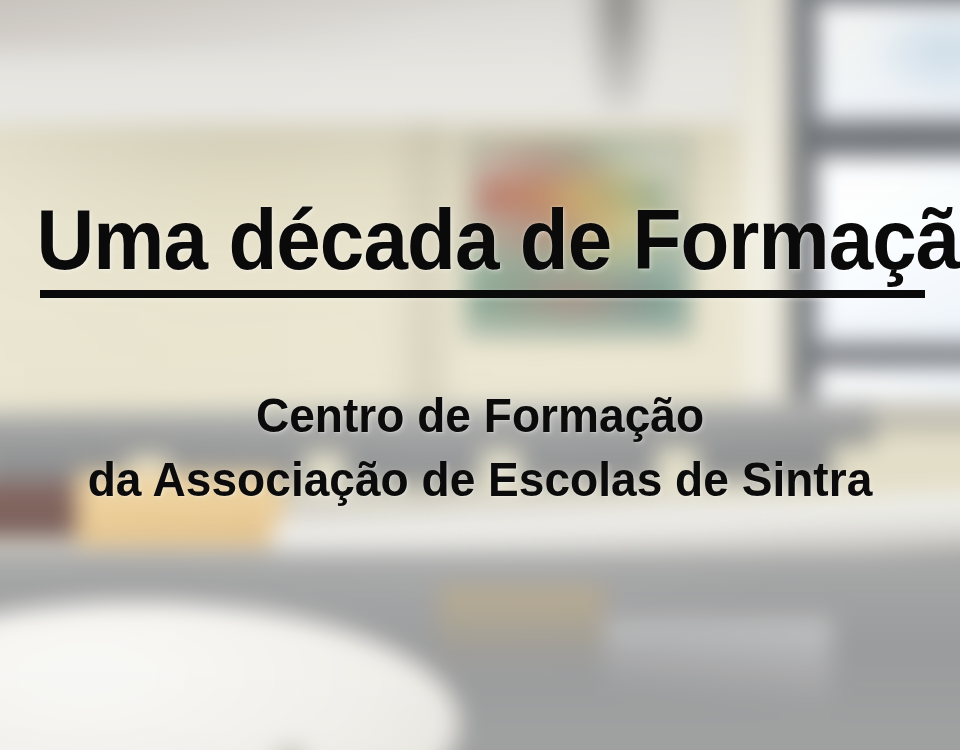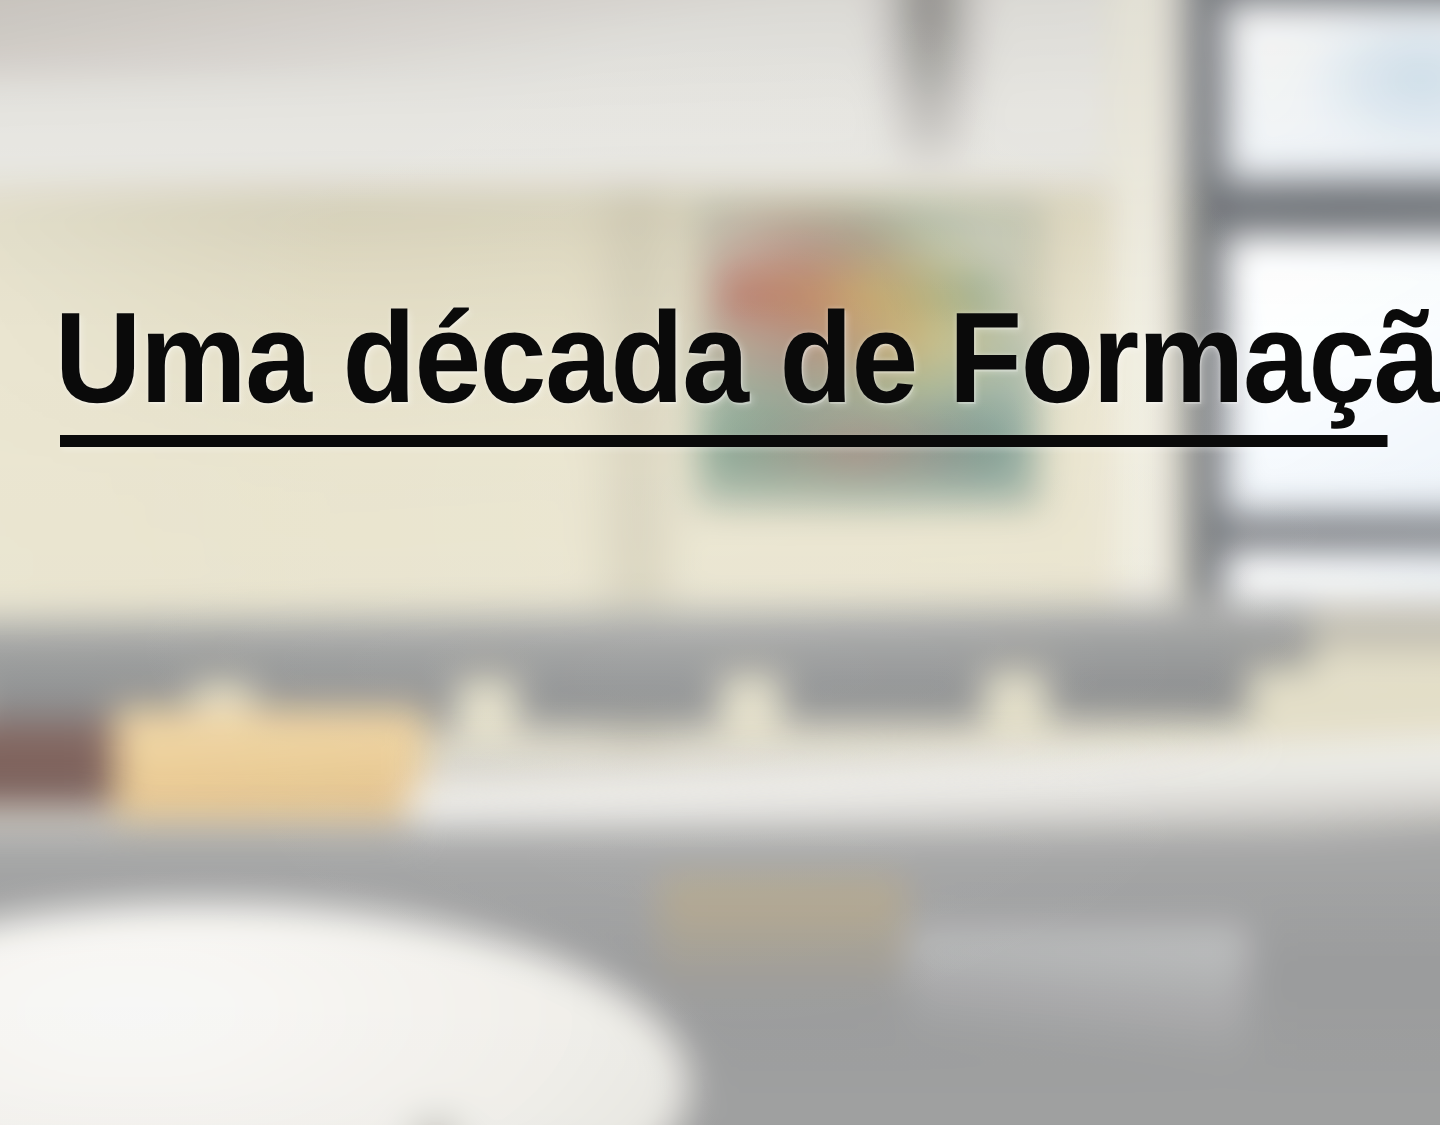--- a/index.html
+++ b/index.html
@@ -311,6 +311,10 @@
 
     <div class="title-rule"></div>
 
+    <div class="subtitle-wrap">
+      <span class="subtitle-line l1">Centro de Formação</span>
+      <span class="subtitle-line l2">da Associação de Escolas de Sintra</span>
+    </div>
 
   </div>
 </div>

